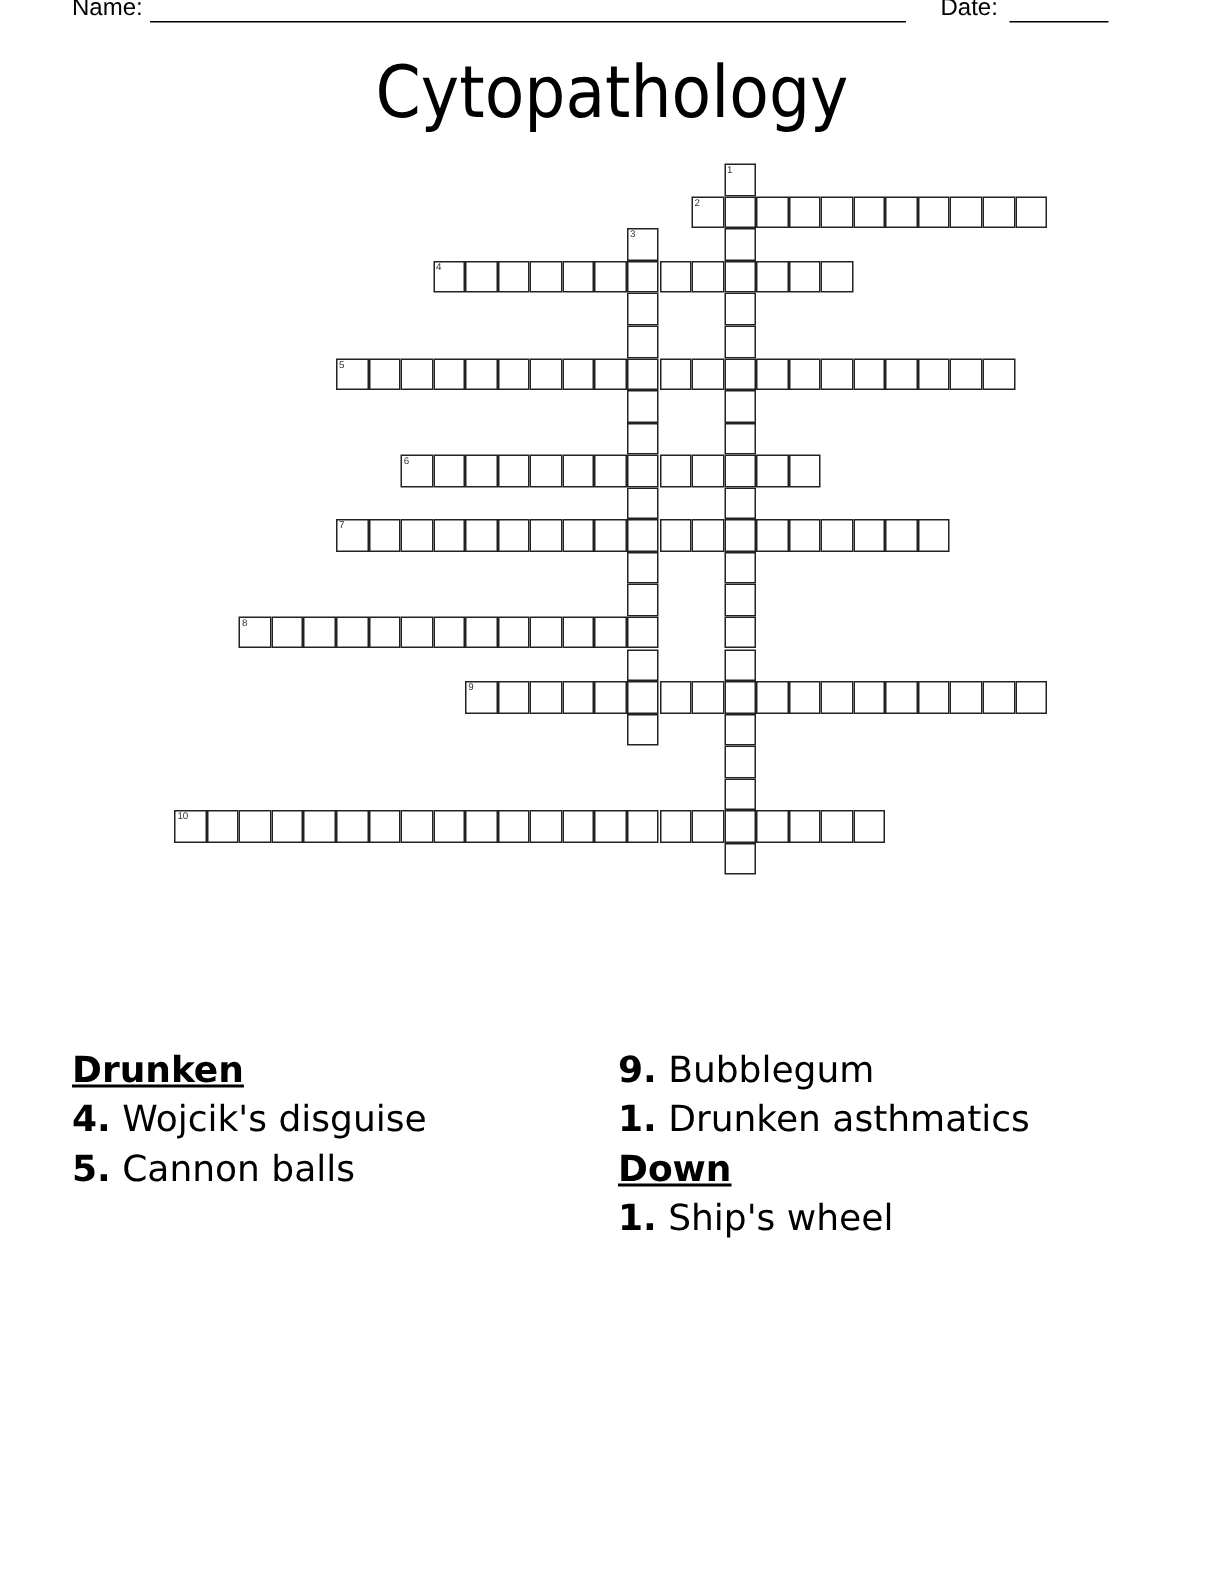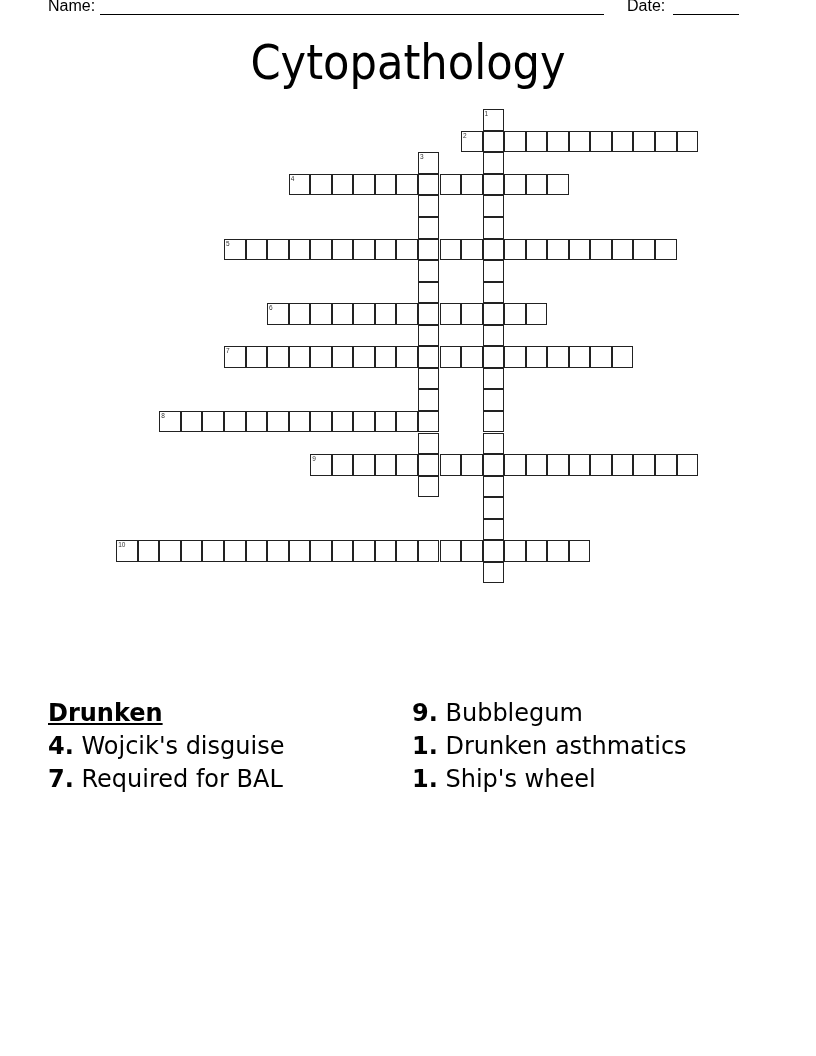--- a/index.html
+++ b/index.html
@@ -229,6 +229,7 @@
   <div class="col" style="left:48px; width:330px;">
     <span class="clue-heading">Drunken</span>
     <span class="clue"><span class="cnum">4.</span> <span>Wojcik's disguise</span></span>
+    <span class="clue"><span class="cnum">5.</span> <span>Cannon balls</span></span>
     <span class="clue"><span class="cnum">7.</span> <span>Required for BAL</span></span>
   </div>
   <div class="col" style="left:412px; width:330px;">

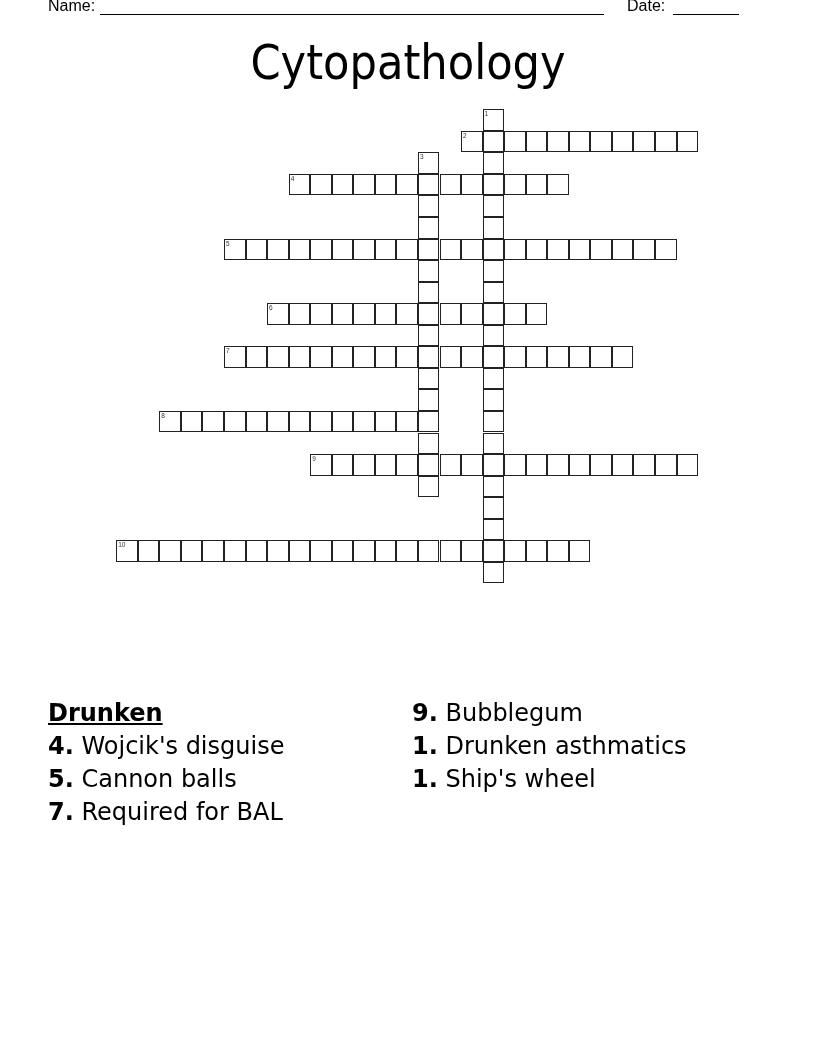--- a/index.html
+++ b/index.html
@@ -235,6 +235,7 @@
   <div class="col" style="left:412px; width:330px;">
     <span class="clue"><span class="cnum">9.</span> <span>Bubblegum</span></span>
     <span class="clue"><span class="cnum">1.</span> <span>Drunken asthmatics</span></span>
+    <span class="clue-heading">Down</span>
     <span class="clue"><span class="cnum">1.</span> <span>Ship's wheel</span></span>
   </div>
 </div>

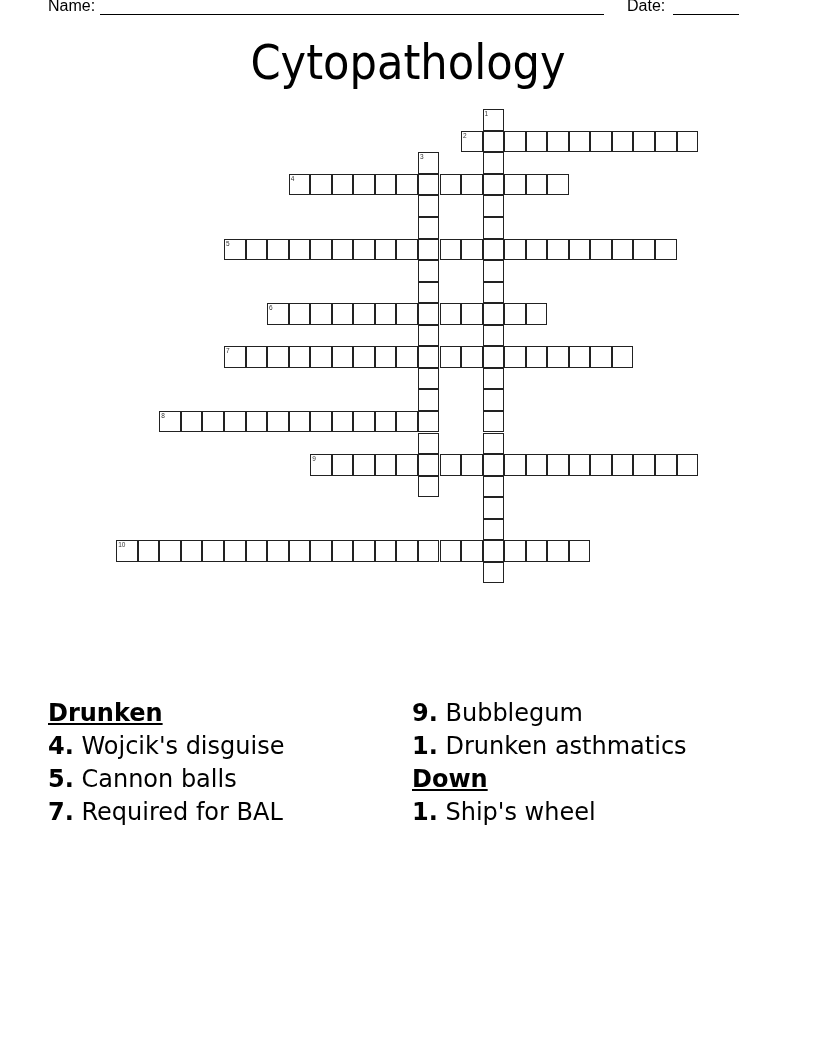--- a/index.html
+++ b/index.html
@@ -230,7 +230,6 @@
     <span class="clue-heading">Drunken</span>
     <span class="clue"><span class="cnum">4.</span> <span>Wojcik's disguise</span></span>
     <span class="clue"><span class="cnum">5.</span> <span>Cannon balls</span></span>
-    <span class="clue"><span class="cnum">7.</span> <span>Required for BAL</span></span>
   </div>
   <div class="col" style="left:412px; width:330px;">
     <span class="clue"><span class="cnum">9.</span> <span>Bubblegum</span></span>

